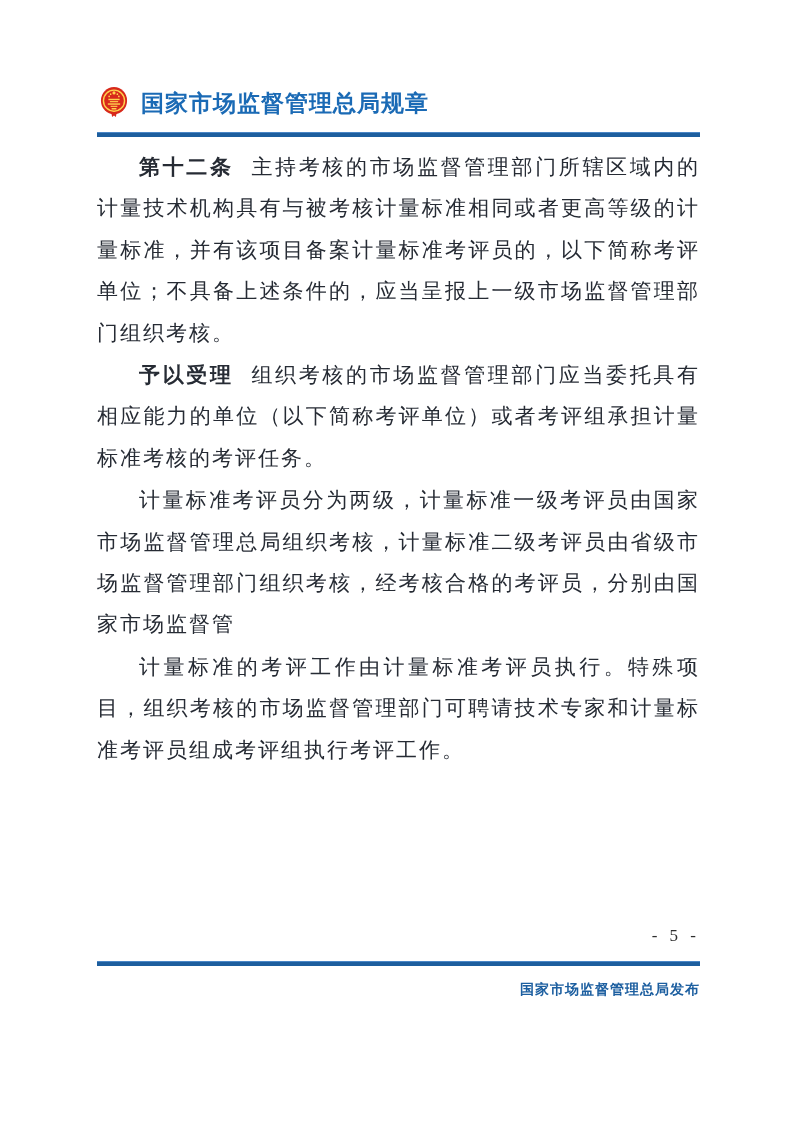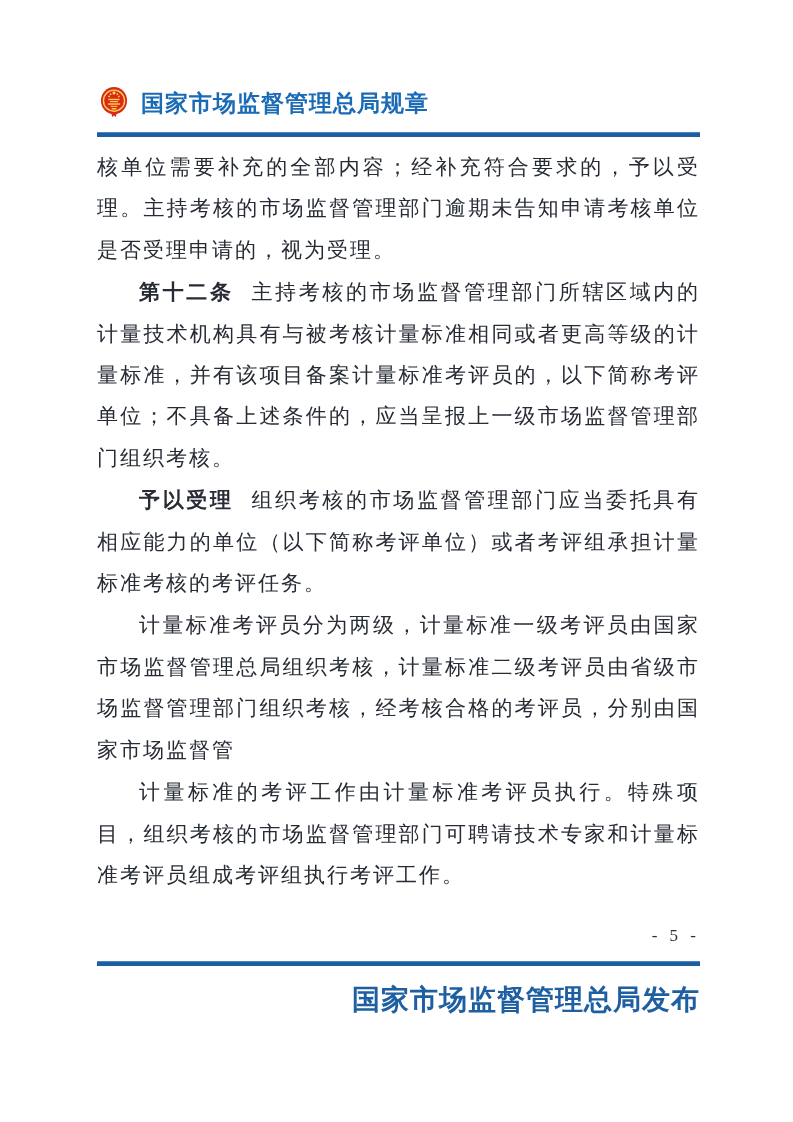--- a/index.html
+++ b/index.html
@@ -109,7 +109,6 @@
   <div class="rule header-rule"></div>
 
   <main class="doc-body">
-    <p class="para"><b class="lead"></b><span>核单位需要补充的全部内容；经补充符合要求的，予以受理。主持考核的市场监督管理部门逾期未告知申请考核单位是否受理申请的，视为受理。</span></p>
     <p class="para indent"><b class="lead">第十二条</b><span>主持考核的市场监督管理部门所辖区域内的计量技术机构具有与被考核计量标准相同或者更高等级的计量标准，并有该项目备案计量标准考评员的，以下简称考评单位；不具备上述条件的，应当呈报上一级市场监督管理部门组织考核。</span></p>
     <p class="para indent"><b class="lead">予以受理</b><span>组织考核的市场监督管理部门应当委托具有相应能力的单位（以下简称考评单位）或者考评组承担计量标准考核的考评任务。</span></p>
     <p class="para indent"><b class="lead"></b><span>计量标准考评员分为两级，计量标准一级考评员由国家市场监督管理总局组织考核，计量标准二级考评员由省级市场监督管理部门组织考核，经考核合格的考评员，分别由国家市场监督管</span></p>

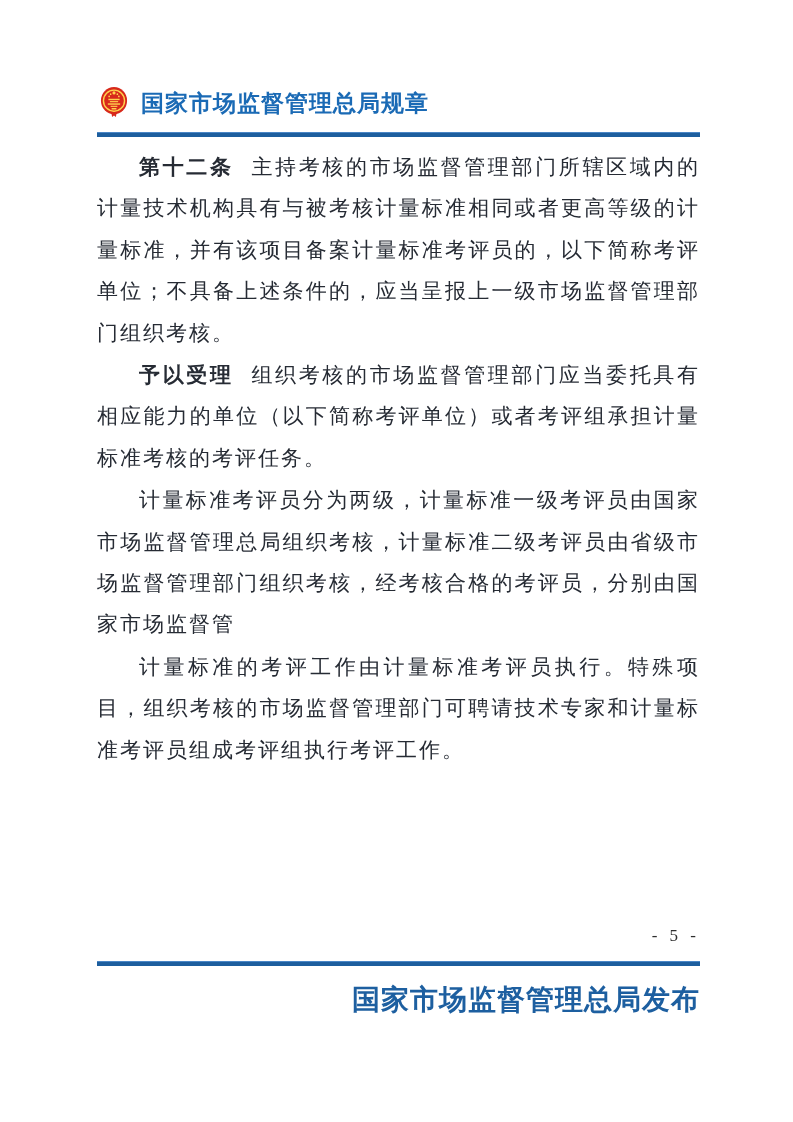--- a/index.html
+++ b/index.html
@@ -72,7 +72,7 @@
     position: absolute;
     right: 93px;
     top: 981px;
-    font-size: 28px;
+    font-size: 14px;
     font-weight: bold;
     color: #1d5fa0;
     letter-spacing: 1px;

